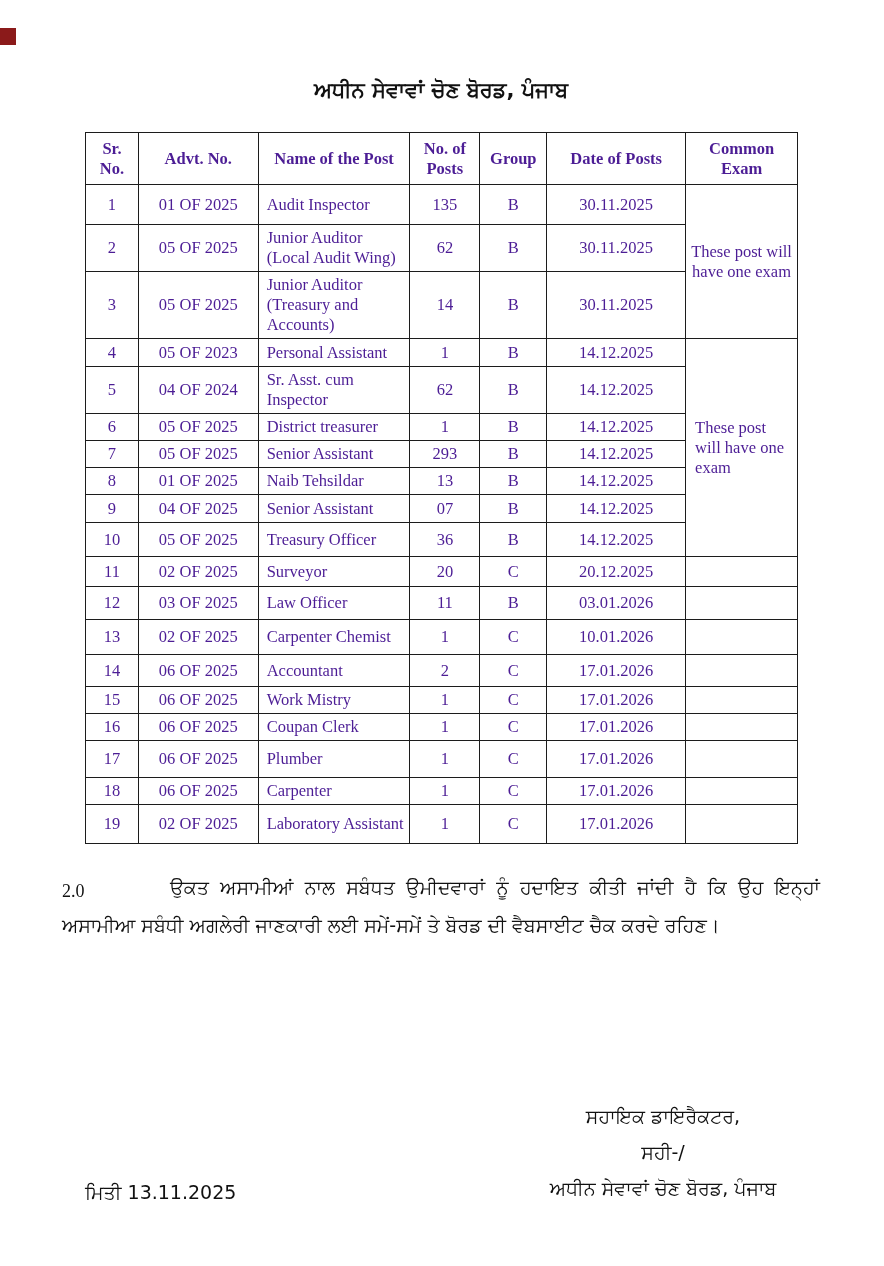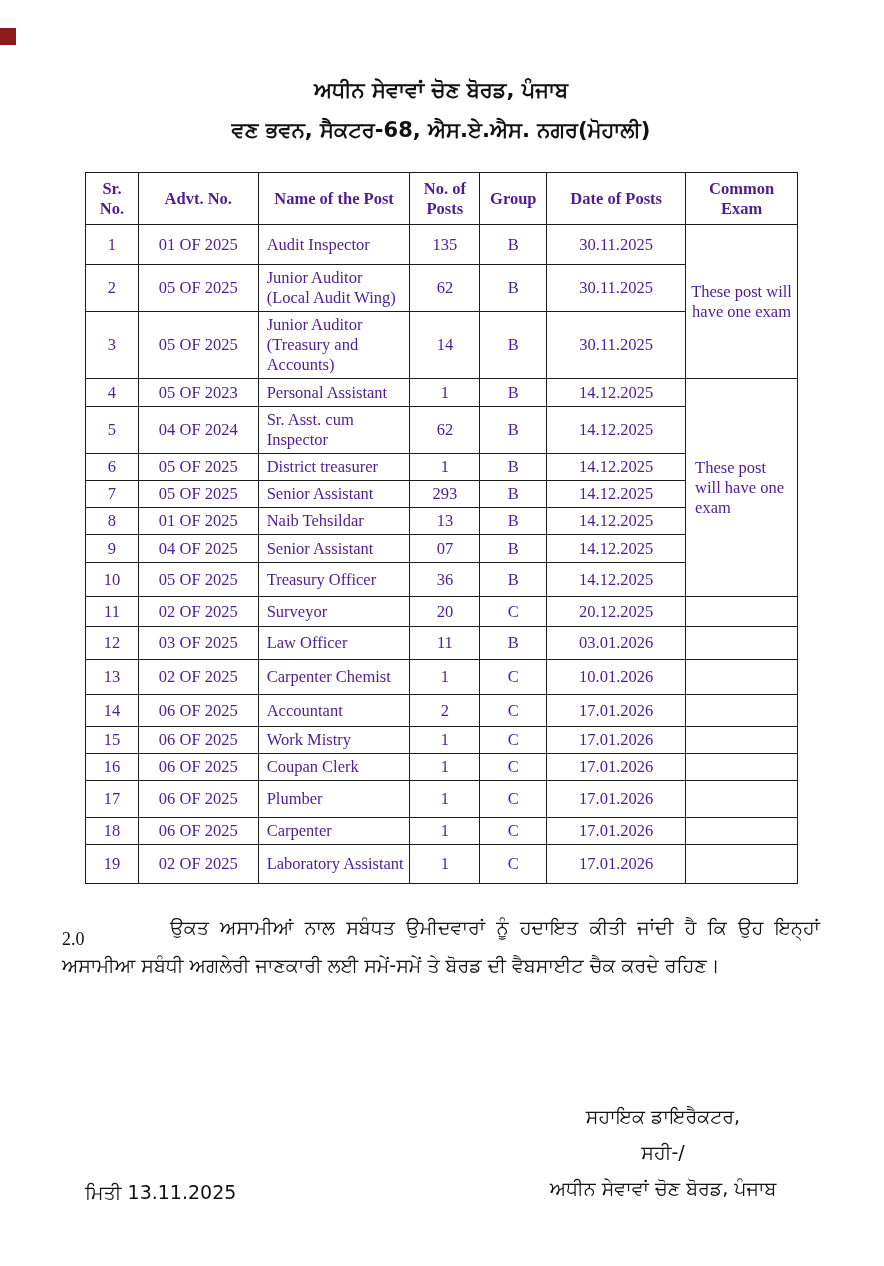--- a/index.html
+++ b/index.html
@@ -95,7 +95,6 @@
 
   <div class="doc-header">
     <div class="line">ਅਧੀਨ ਸੇਵਾਵਾਂ ਚੋਣ ਬੋਰਡ, ਪੰਜਾਬ</div>
-    <div class="line">ਵਣ ਭਵਨ, ਸੈਕਟਰ-68, ਐਸ.ਏ.ਐਸ. ਨਗਰ(ਮੋਹਾਲੀ)</div>
   </div>
 
 

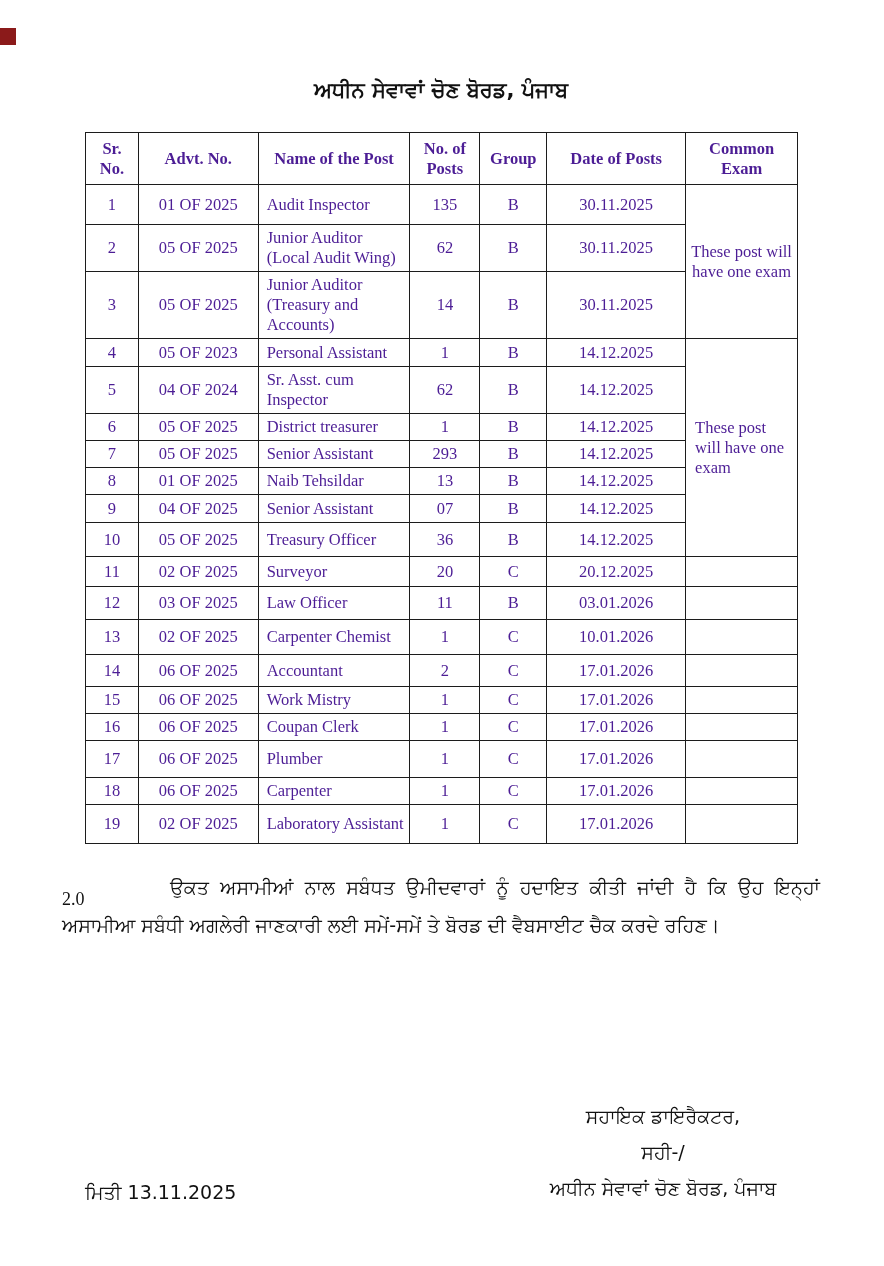--- a/index.html
+++ b/index.html
@@ -74,7 +74,7 @@
     text-align: justify; text-indent: 108px;
   }
   .para2 .pnum {
-    position: absolute; left: 0; top: 12px;
+    position: absolute; left: 0; top: 4px;
     font-family: "Liberation Serif", "DejaVu Serif", serif;
     font-size: 18px; text-indent: 0;
   }

